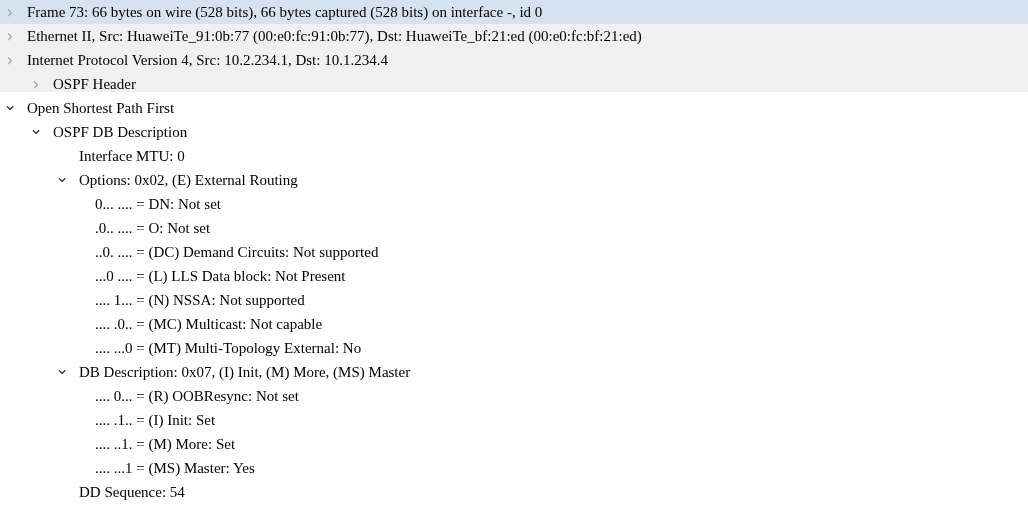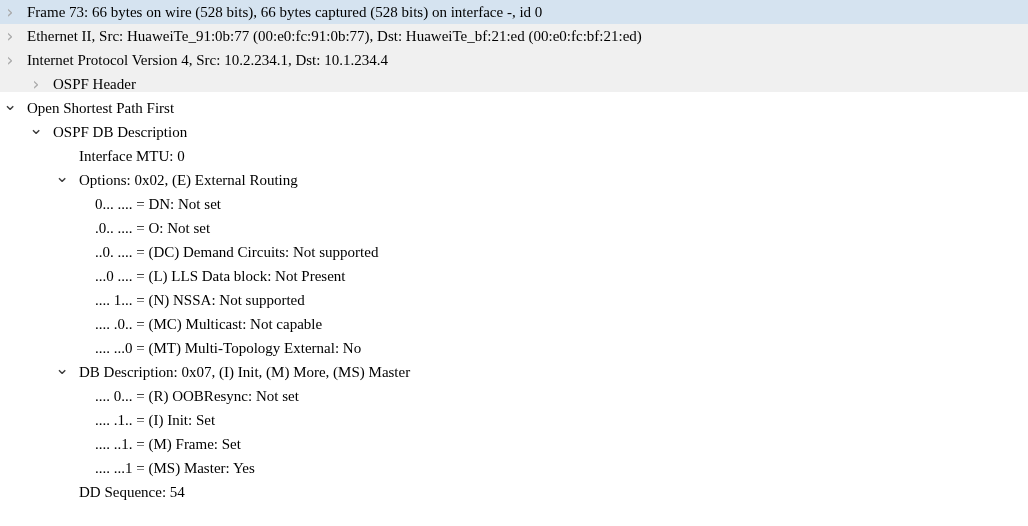--- a/index.html
+++ b/index.html
@@ -166,7 +166,7 @@
         <span class="label">.... .1.. = (I) Init: Set</span>
       </div>
       <div class="row d3">
-        <span class="label">.... ..1. = (M) Frame: Set</span>
+        <span class="label">.... ..1. = (M) More: Set</span>
       </div>
       <div class="row d3">
         <span class="label">.... ...1 = (MS) Master: Yes</span>

